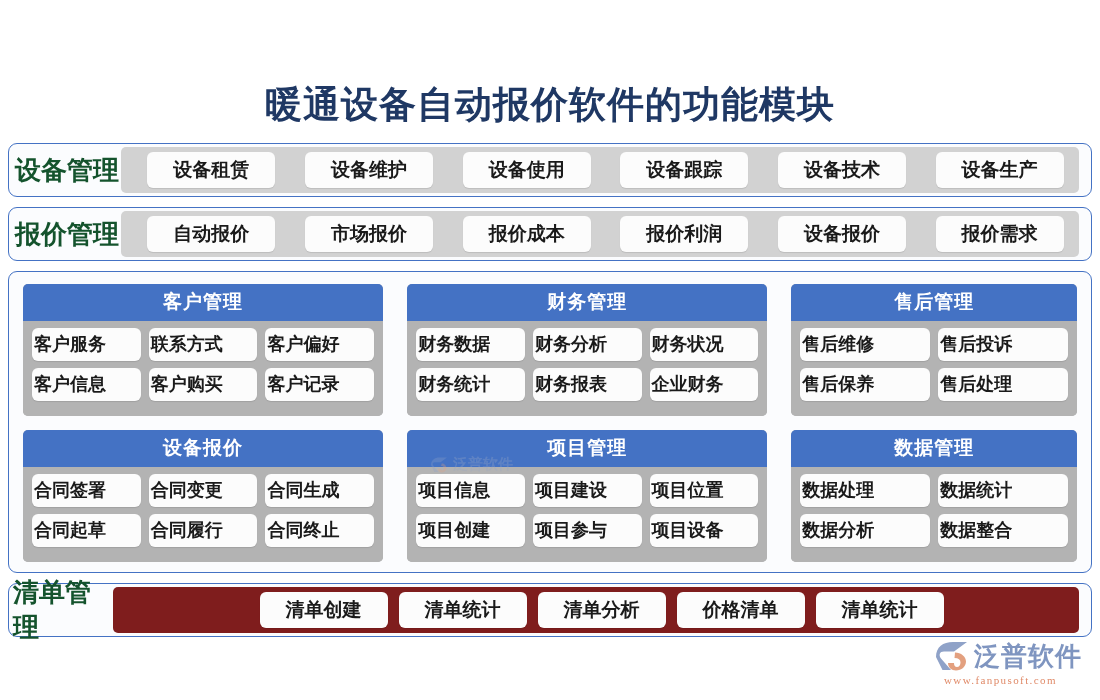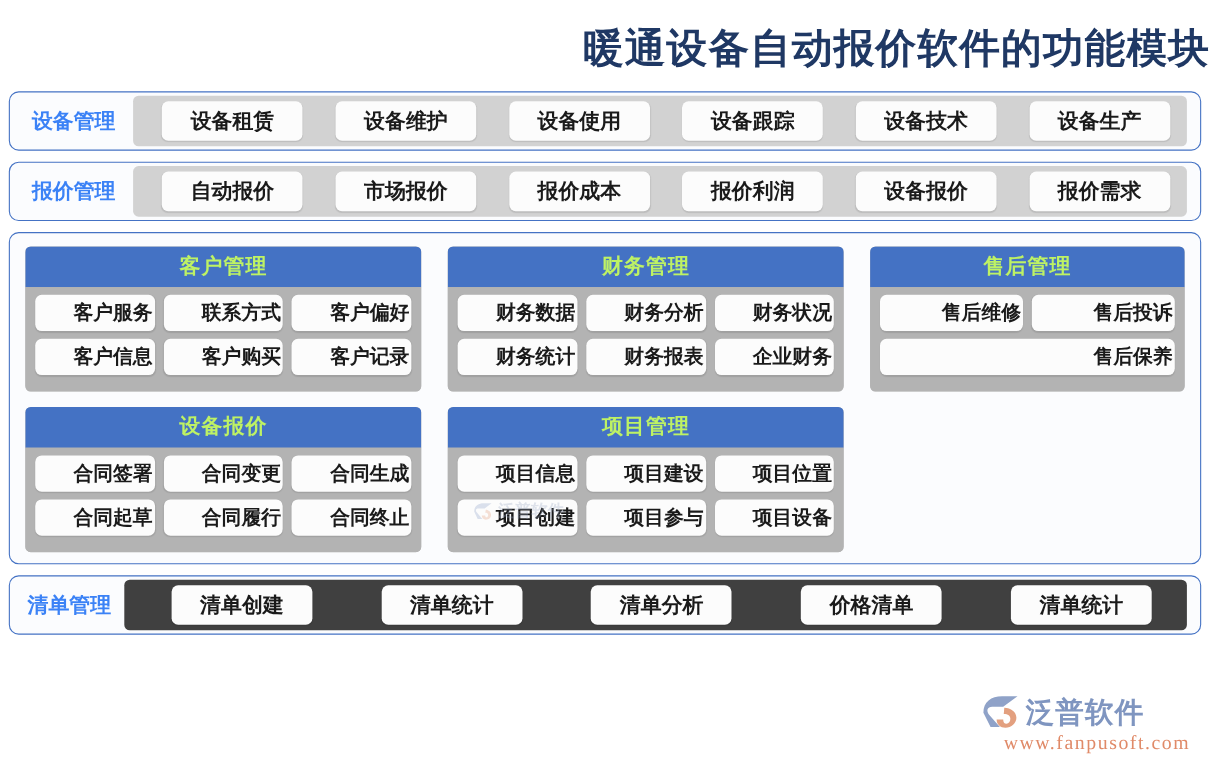--- a/index.html
+++ b/index.html
@@ -17,15 +17,16 @@
 
   
   .page-title {
-    text-align: right;
+    text-align: center;
     color: #1F3864;
     font-size: 37px;
     font-weight: bold;
     letter-spacing: 1px;
     line-height: 1;
-    padding-top: 26px;
+    padding-top: 38px;
     padding-bottom: 20px;
     font-family: "Liberation Serif", "DejaVu Serif", serif;
+    margin-top: 48px;
   }
 
   

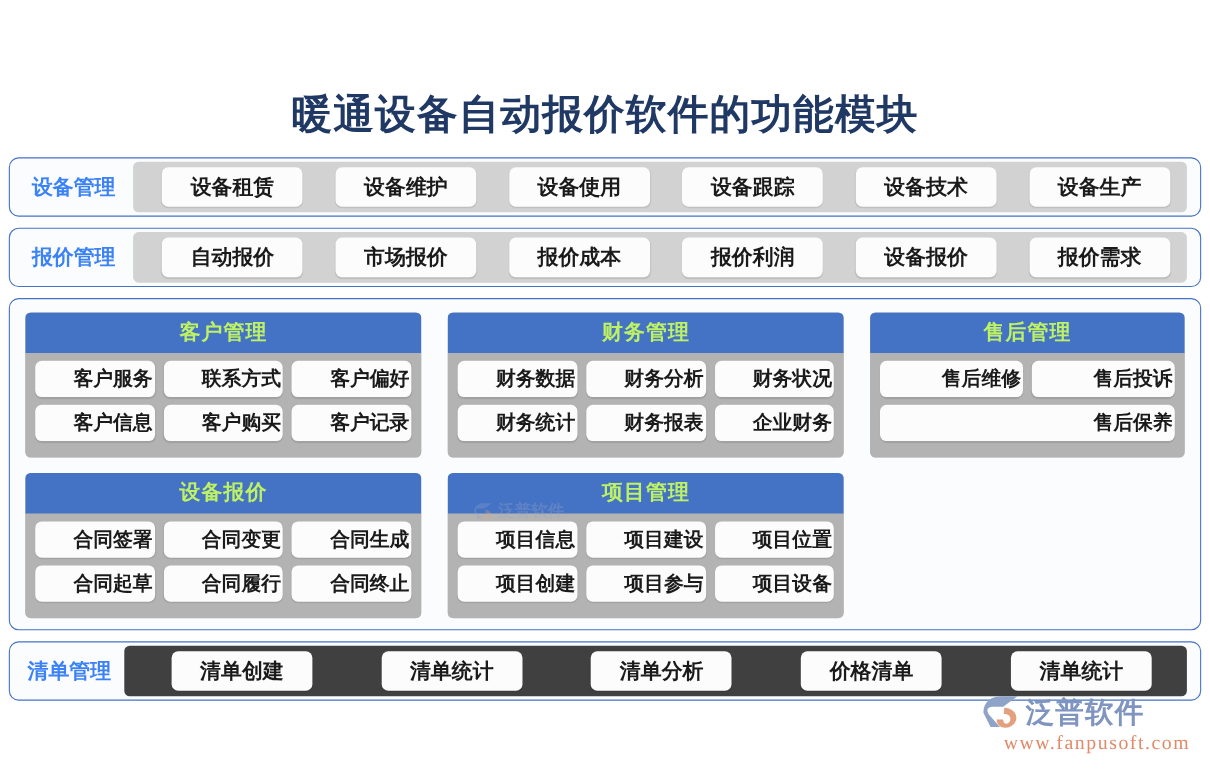--- a/index.html
+++ b/index.html
@@ -51,12 +51,11 @@
     display: flex;
     align-items: center;
     justify-content: center;
-    color: #3b82f6;
-    font-size: 19px;
+    color: #14532d;
+    font-size: 26px;
     font-weight: bold;
     background: transparent;
     z-index: 2;
-    text-align: right;
   }
   .row-gray {
     flex: 1 1 auto;

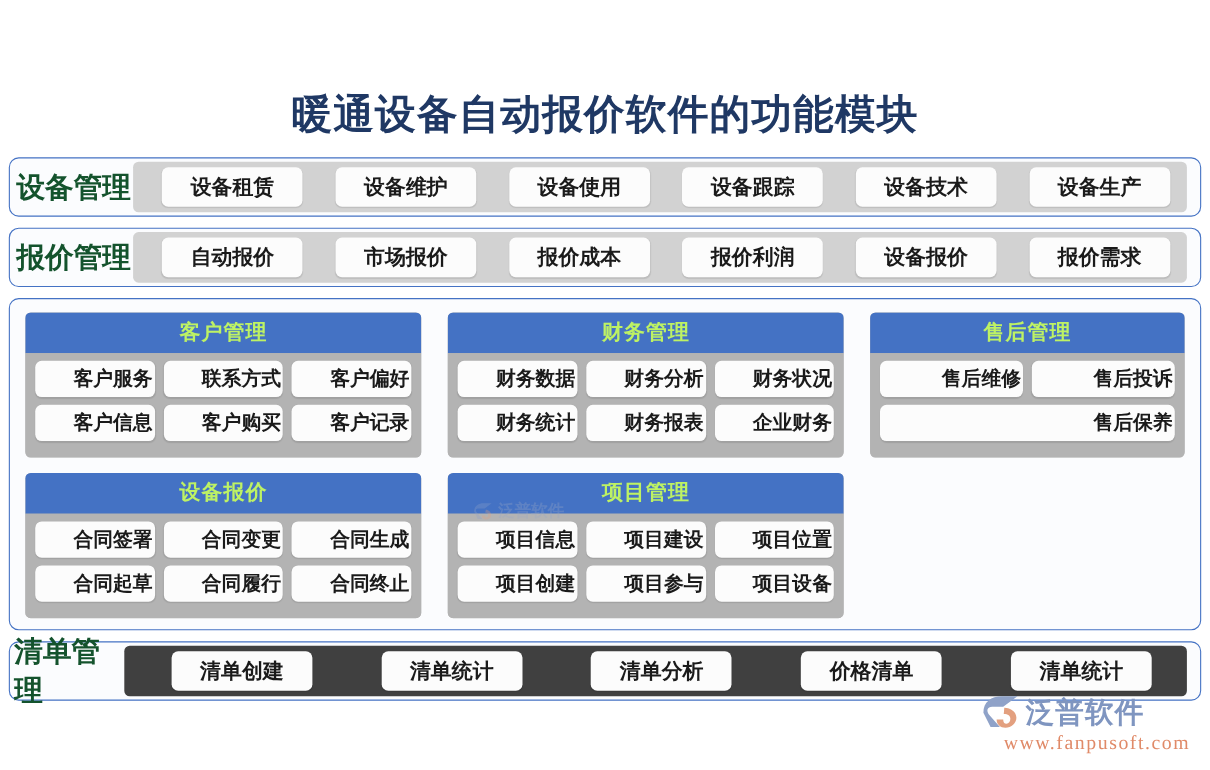--- a/index.html
+++ b/index.html
@@ -108,7 +108,7 @@
   }
   .card-head {
     background: #4472C4;
-    color: #bef264;
+    color: #ffffff;
     font-size: 19px;
     font-weight: bold;
     text-align: center;

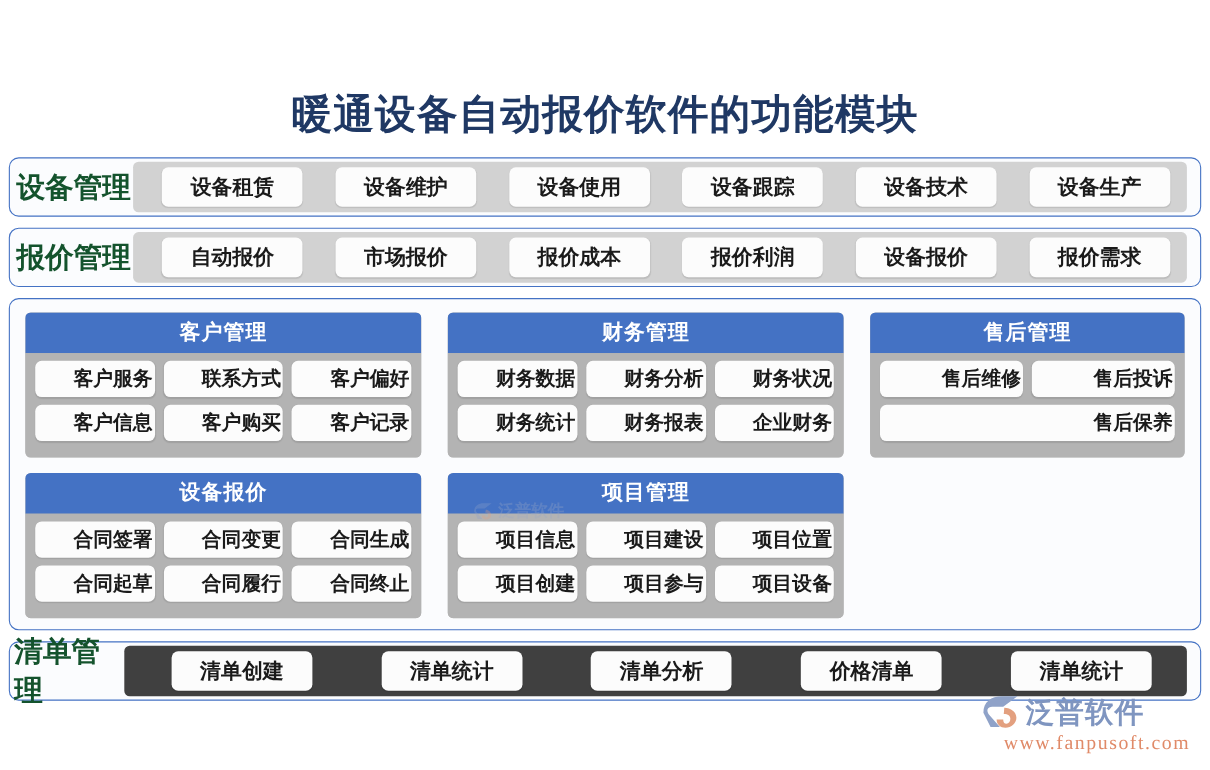--- a/index.html
+++ b/index.html
@@ -137,7 +137,7 @@
     color: #1a1a1a;
     font-size: 18px;
     font-weight: bold;
-    text-align: right;
+    text-align: left;
     padding: 4px 2px 5px 2px;
     box-shadow: 0 1px 1px rgba(0,0,0,0.10);
     white-space: nowrap;

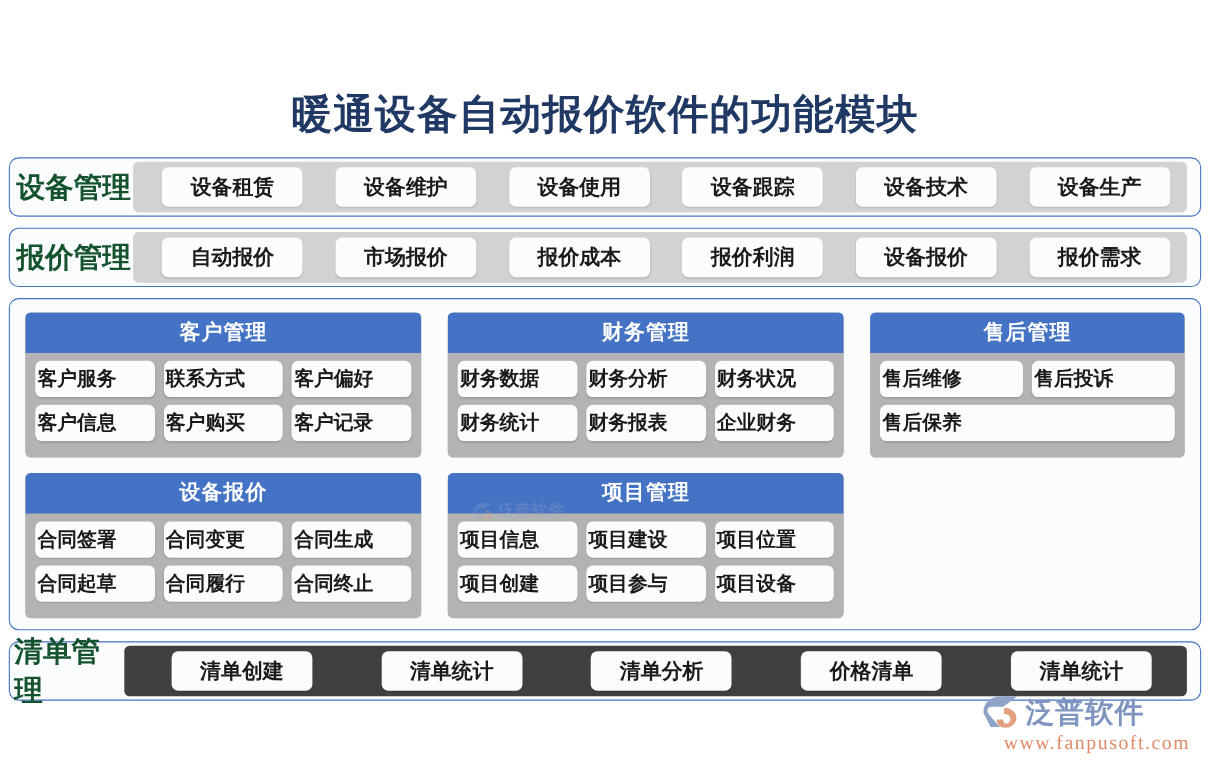--- a/index.html
+++ b/index.html
@@ -280,6 +280,7 @@
         </div>
         <div class="card-row">
           <div class="card-chip">售后保养</div>
+          <div class="card-chip">售后处理</div>
         </div>
       </div>
     </div>

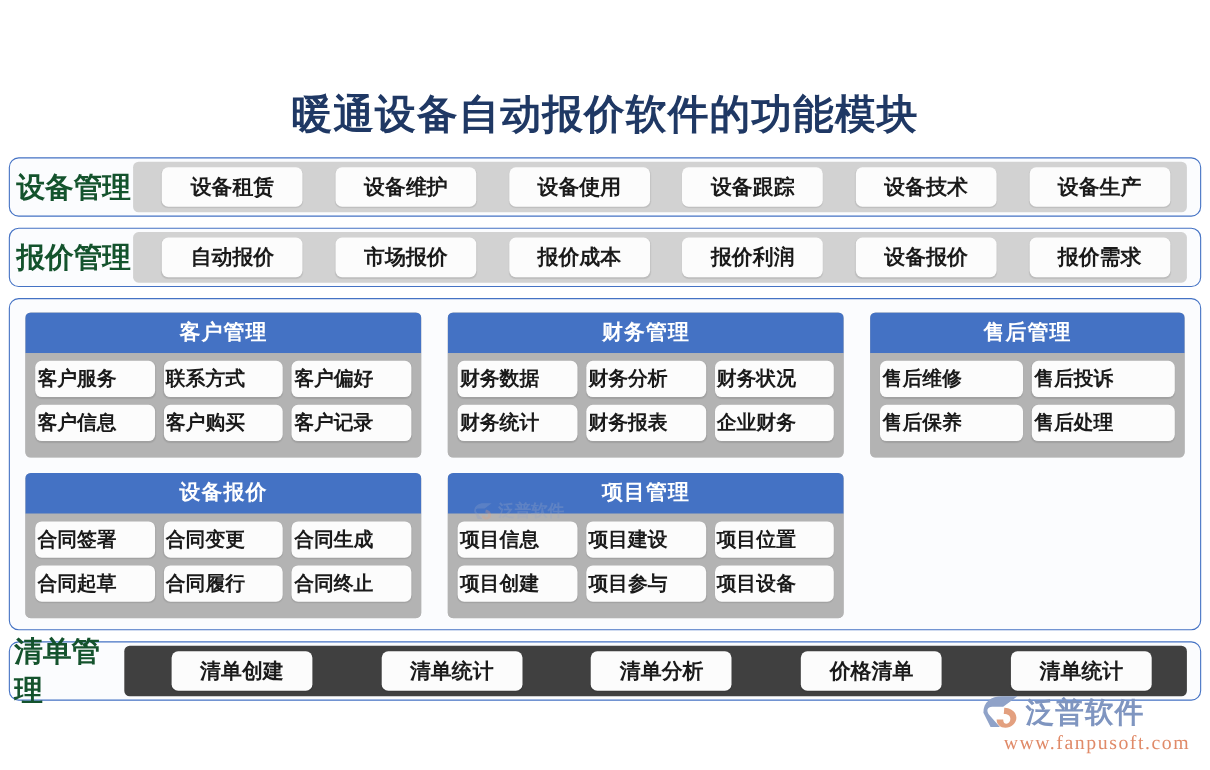--- a/index.html
+++ b/index.html
@@ -317,6 +317,19 @@
       </div>
     </div>
 
+    <div class="card">
+      <div class="card-head">数据管理</div>
+      <div class="card-body">
+        <div class="card-row">
+          <div class="card-chip">数据处理</div>
+          <div class="card-chip">数据统计</div>
+        </div>
+        <div class="card-row">
+          <div class="card-chip">数据分析</div>
+          <div class="card-chip">数据整合</div>
+        </div>
+      </div>
+    </div>
 
   </div>
 </div>

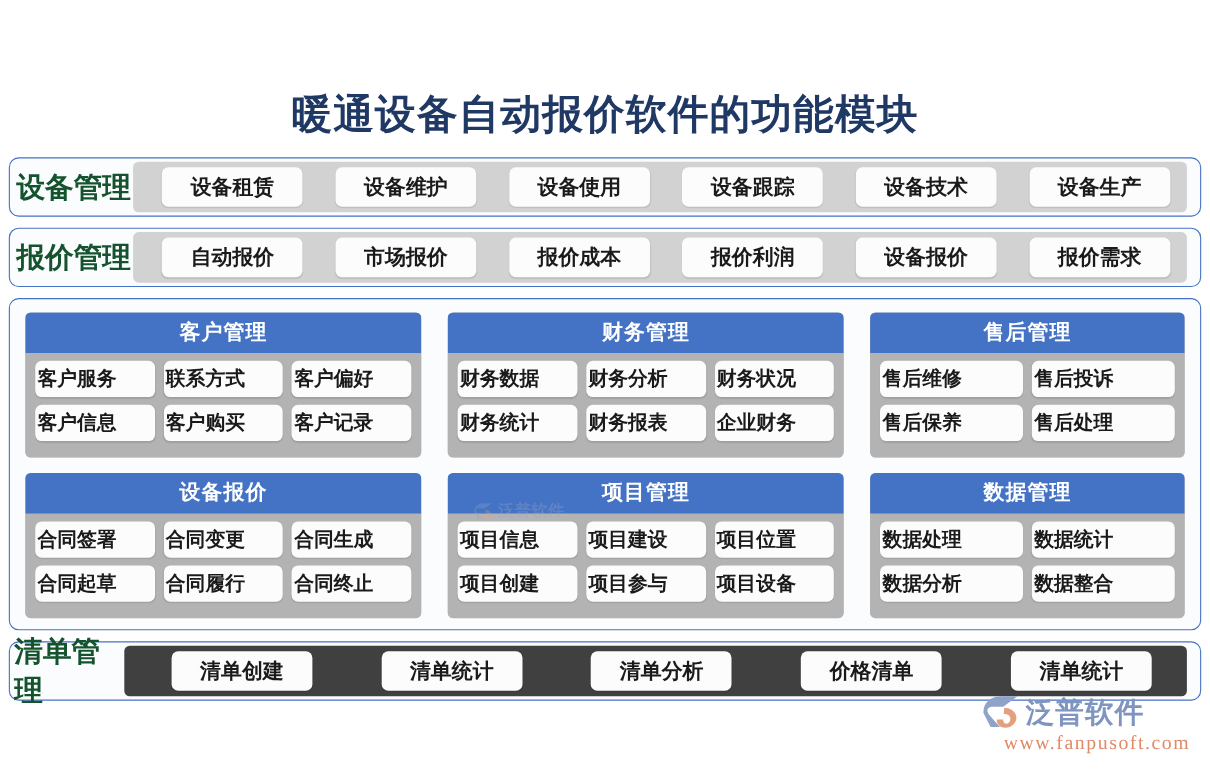--- a/index.html
+++ b/index.html
@@ -145,7 +145,8 @@
 
   
   .bottom-gray {
-    background: #404040;
+    background: #7f1d1d;
+    justify-content: center;
   }
   .bottom-label {
     flex: 0 0 100px;

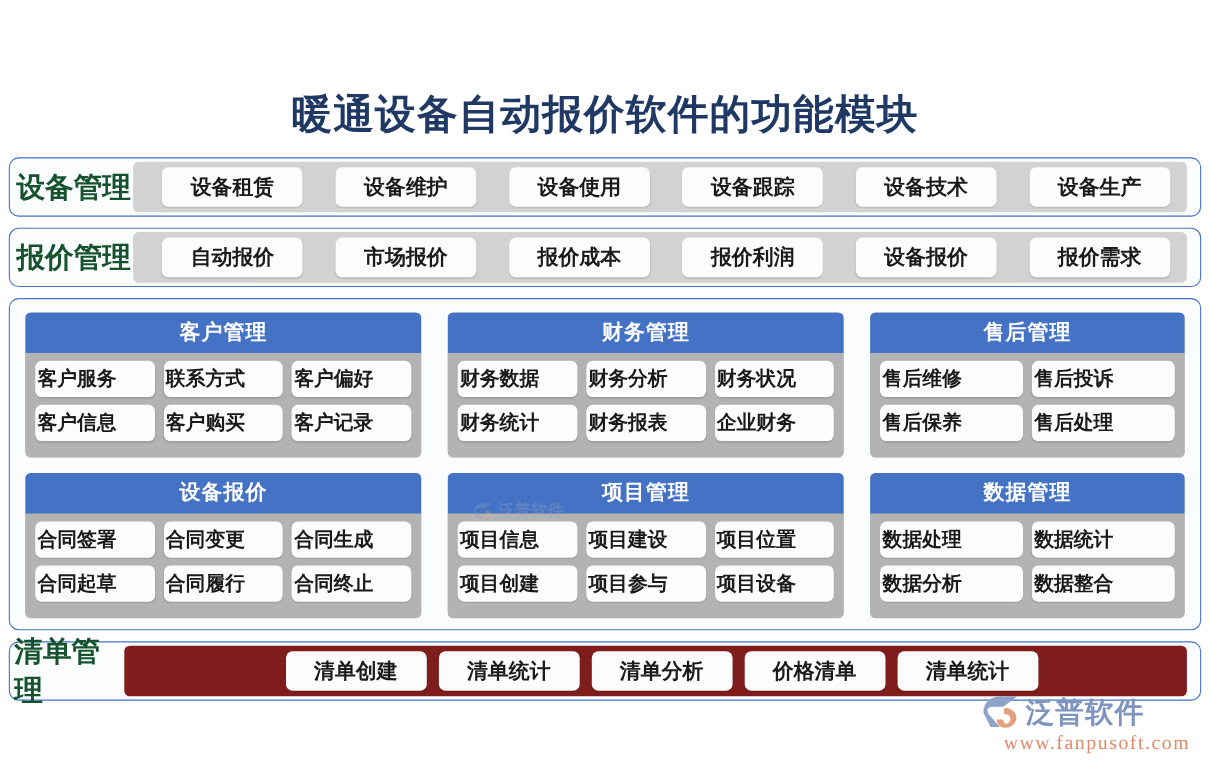--- a/index.html
+++ b/index.html
@@ -197,10 +197,10 @@
   }
   .logo-url {
     color: #E08A68;
-    font-size: 18px;
+    font-size: 11px;
     letter-spacing: 1.4px;
     margin-top: 3px;
-    margin-left: 20px;
+    margin-left: 10px;
     font-family: "Liberation Serif", "DejaVu Serif", serif;
   }
 </style>

